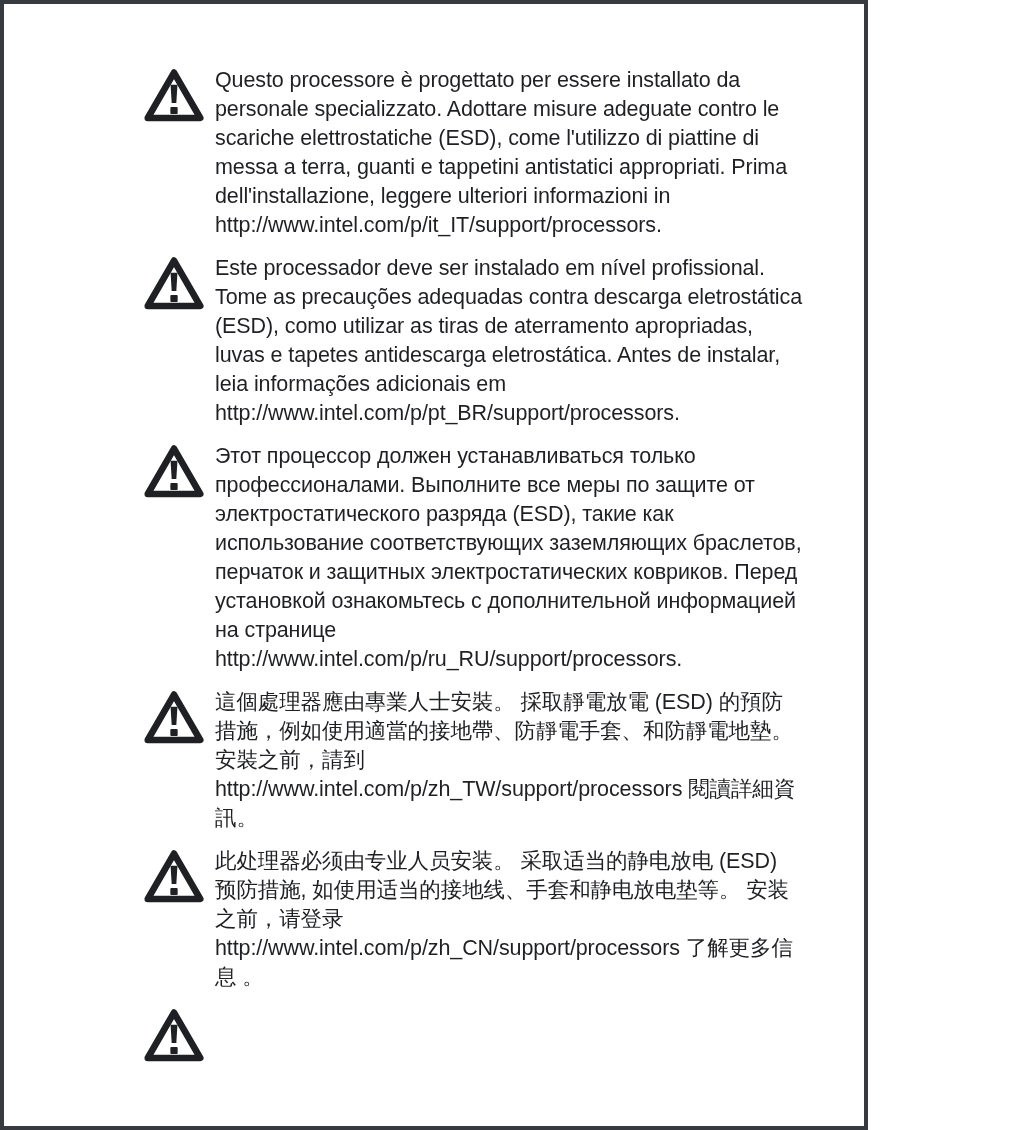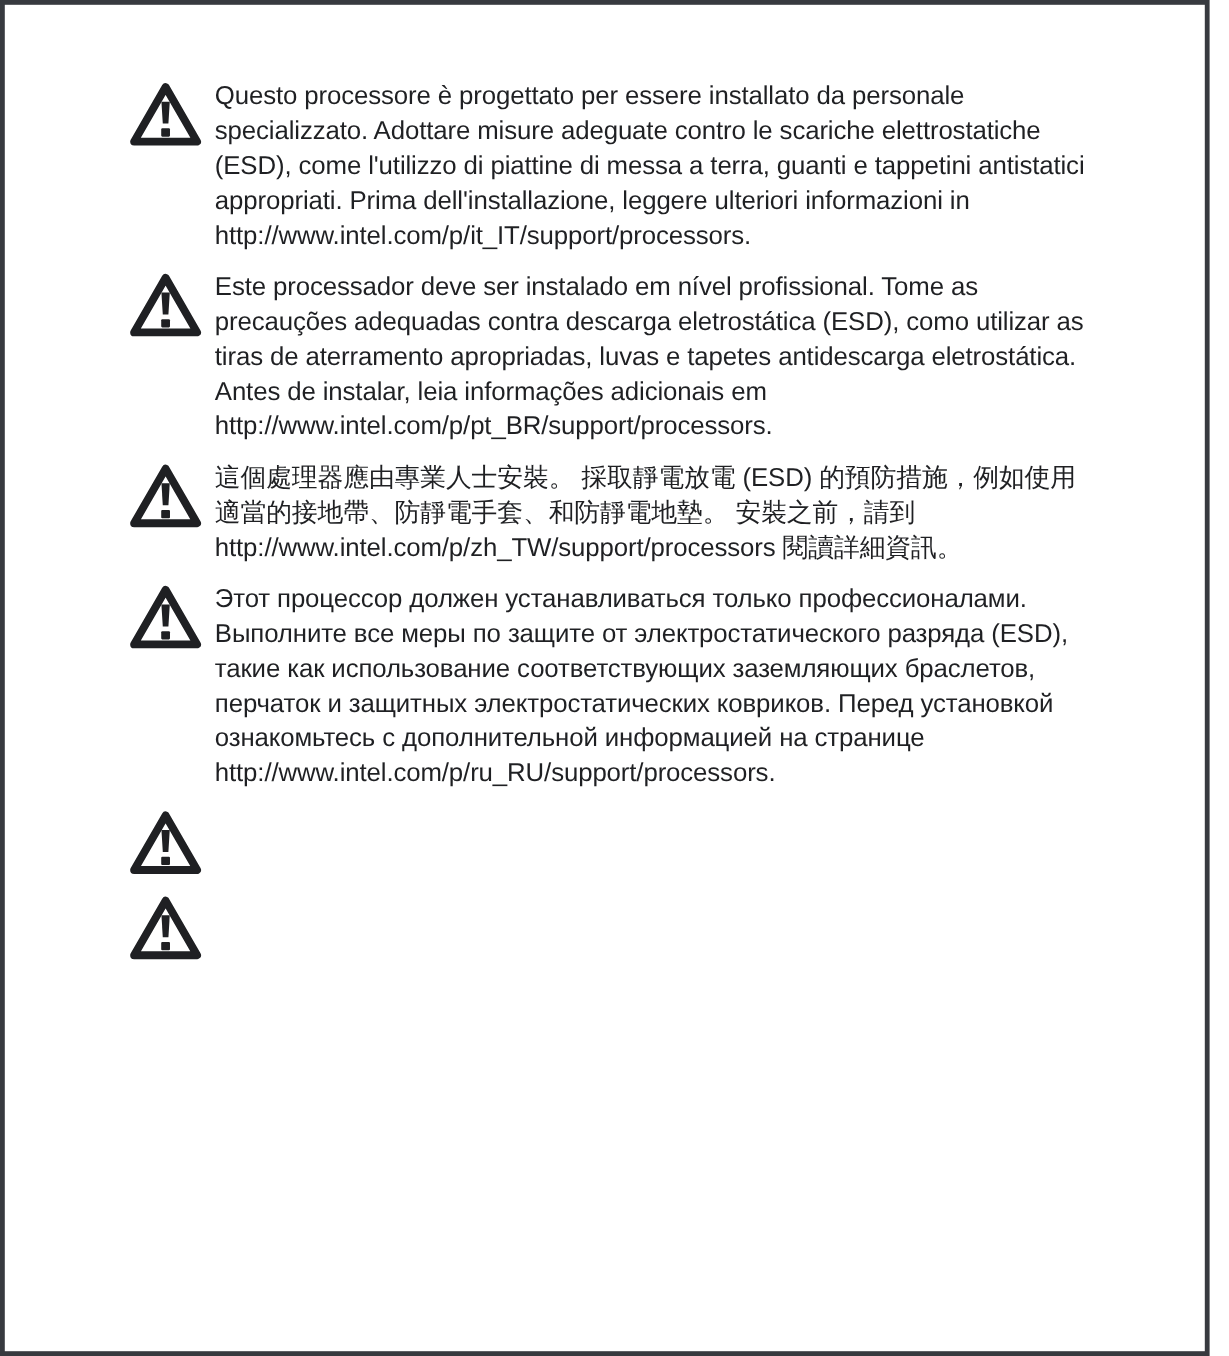--- a/index.html
+++ b/index.html
@@ -14,11 +14,12 @@
     background: #ffffff;
   }
   .page {
-    width: 1008px;
+    width: 868px;
     height: 1130px;
     background: var(--page-bg);
     border: 4px solid var(--border-color);
     overflow: hidden;
+    padding-left: 36px;
   }
   .content {
     padding: 62px 60px 0 104px;

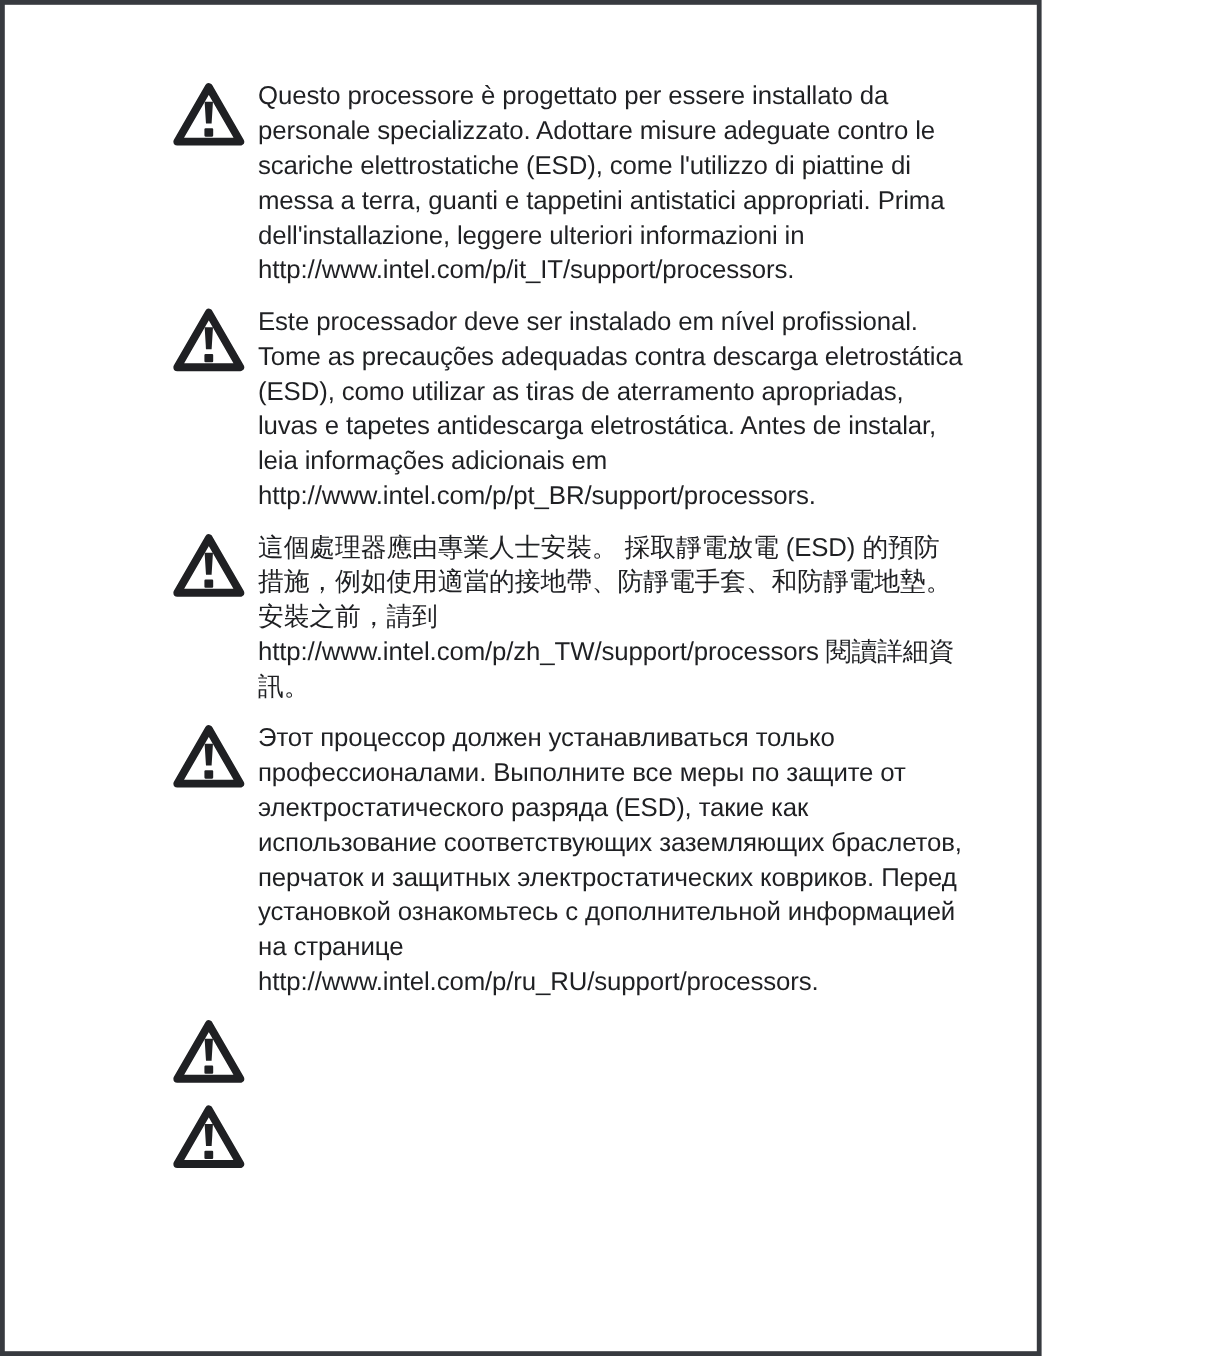--- a/index.html
+++ b/index.html
@@ -88,7 +88,7 @@
         <rect x="28.1" y="41.2" width="7.8" height="7.4" rx="1" fill="currentColor"></rect>
       </svg>
     </span>
-    <p class="warning-text">這個處理器應由專業人士安裝。 採取靜電放電 (ESD) 的預防措施，例如使用適當的接地帶、防靜電手套、和防靜電地墊。 安裝之前，請到 http://www.intel.com/p/zh_TW/support/processors 閱讀詳細資訊。</p>
+    <p class="warning-text">Этот процессор должен устанавливаться только профессионалами. Выполните все меры по защите от электростатического разряда (ESD), такие как использование соответствующих заземляющих браслетов, перчаток и защитных электростатических ковриков. Перед установкой ознакомьтесь с дополнительной информацией на странице http://www.intel.com/p/ru_RU/support/processors.</p>
   </div>
 
   <div class="warning-row">
@@ -99,7 +99,7 @@
         <rect x="28.1" y="41.2" width="7.8" height="7.4" rx="1" fill="currentColor"></rect>
       </svg>
     </span>
-    <p class="warning-text">Этот процессор должен устанавливаться только профессионалами. Выполните все меры по защите от электростатического разряда (ESD), такие как использование соответствующих заземляющих браслетов, перчаток и защитных электростатических ковриков. Перед установкой ознакомьтесь с дополнительной информацией на странице http://www.intel.com/p/ru_RU/support/processors.</p>
+    <p class="warning-text">這個處理器應由專業人士安裝。 採取靜電放電 (ESD) 的預防措施，例如使用適當的接地帶、防靜電手套、和防靜電地墊。 安裝之前，請到 http://www.intel.com/p/zh_TW/support/processors 閱讀詳細資訊。</p>
   </div>
 
   <div class="warning-row">

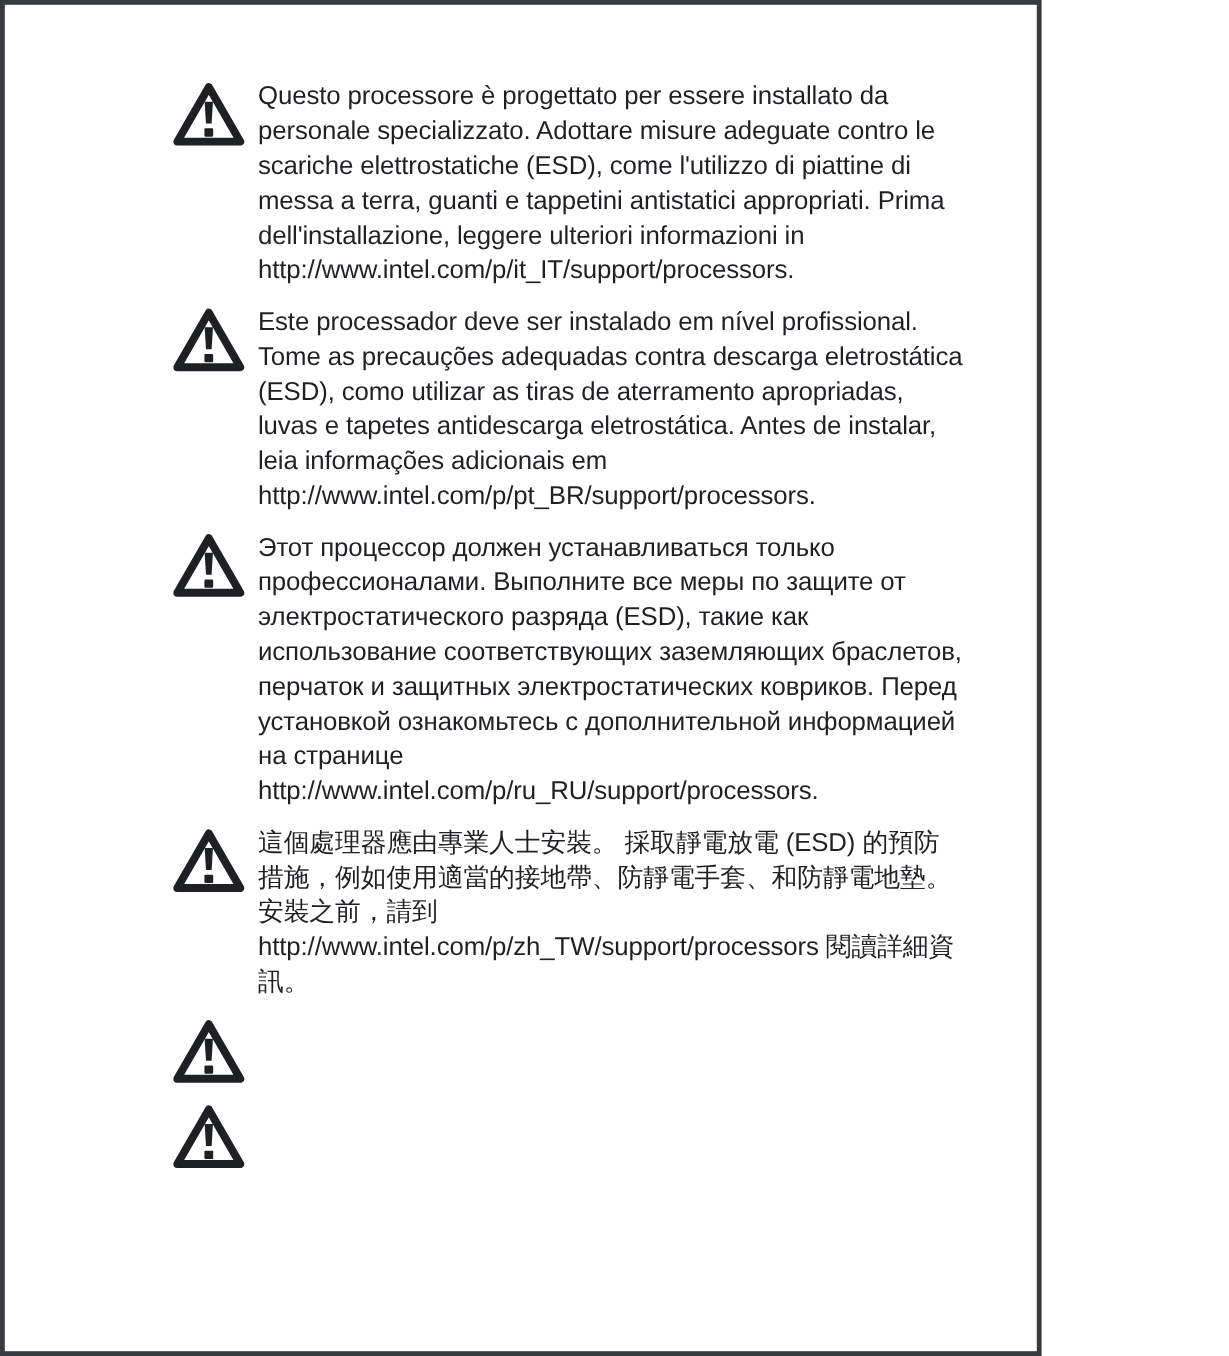--- a/index.html
+++ b/index.html
@@ -110,6 +110,7 @@
         <rect x="28.1" y="41.2" width="7.8" height="7.4" rx="1" fill="currentColor"></rect>
       </svg>
     </span>
+    <p class="warning-text">此处理器必须由专业人员安装。 采取适当的静电放电 (ESD) 预防措施, 如使用适当的接地线、手套和静电放电垫等。 安装之前，请登录 http://www.intel.com/p/zh_CN/support/processors 了解更多信息 。</p>
   </div>
 
   <div class="warning-row">

